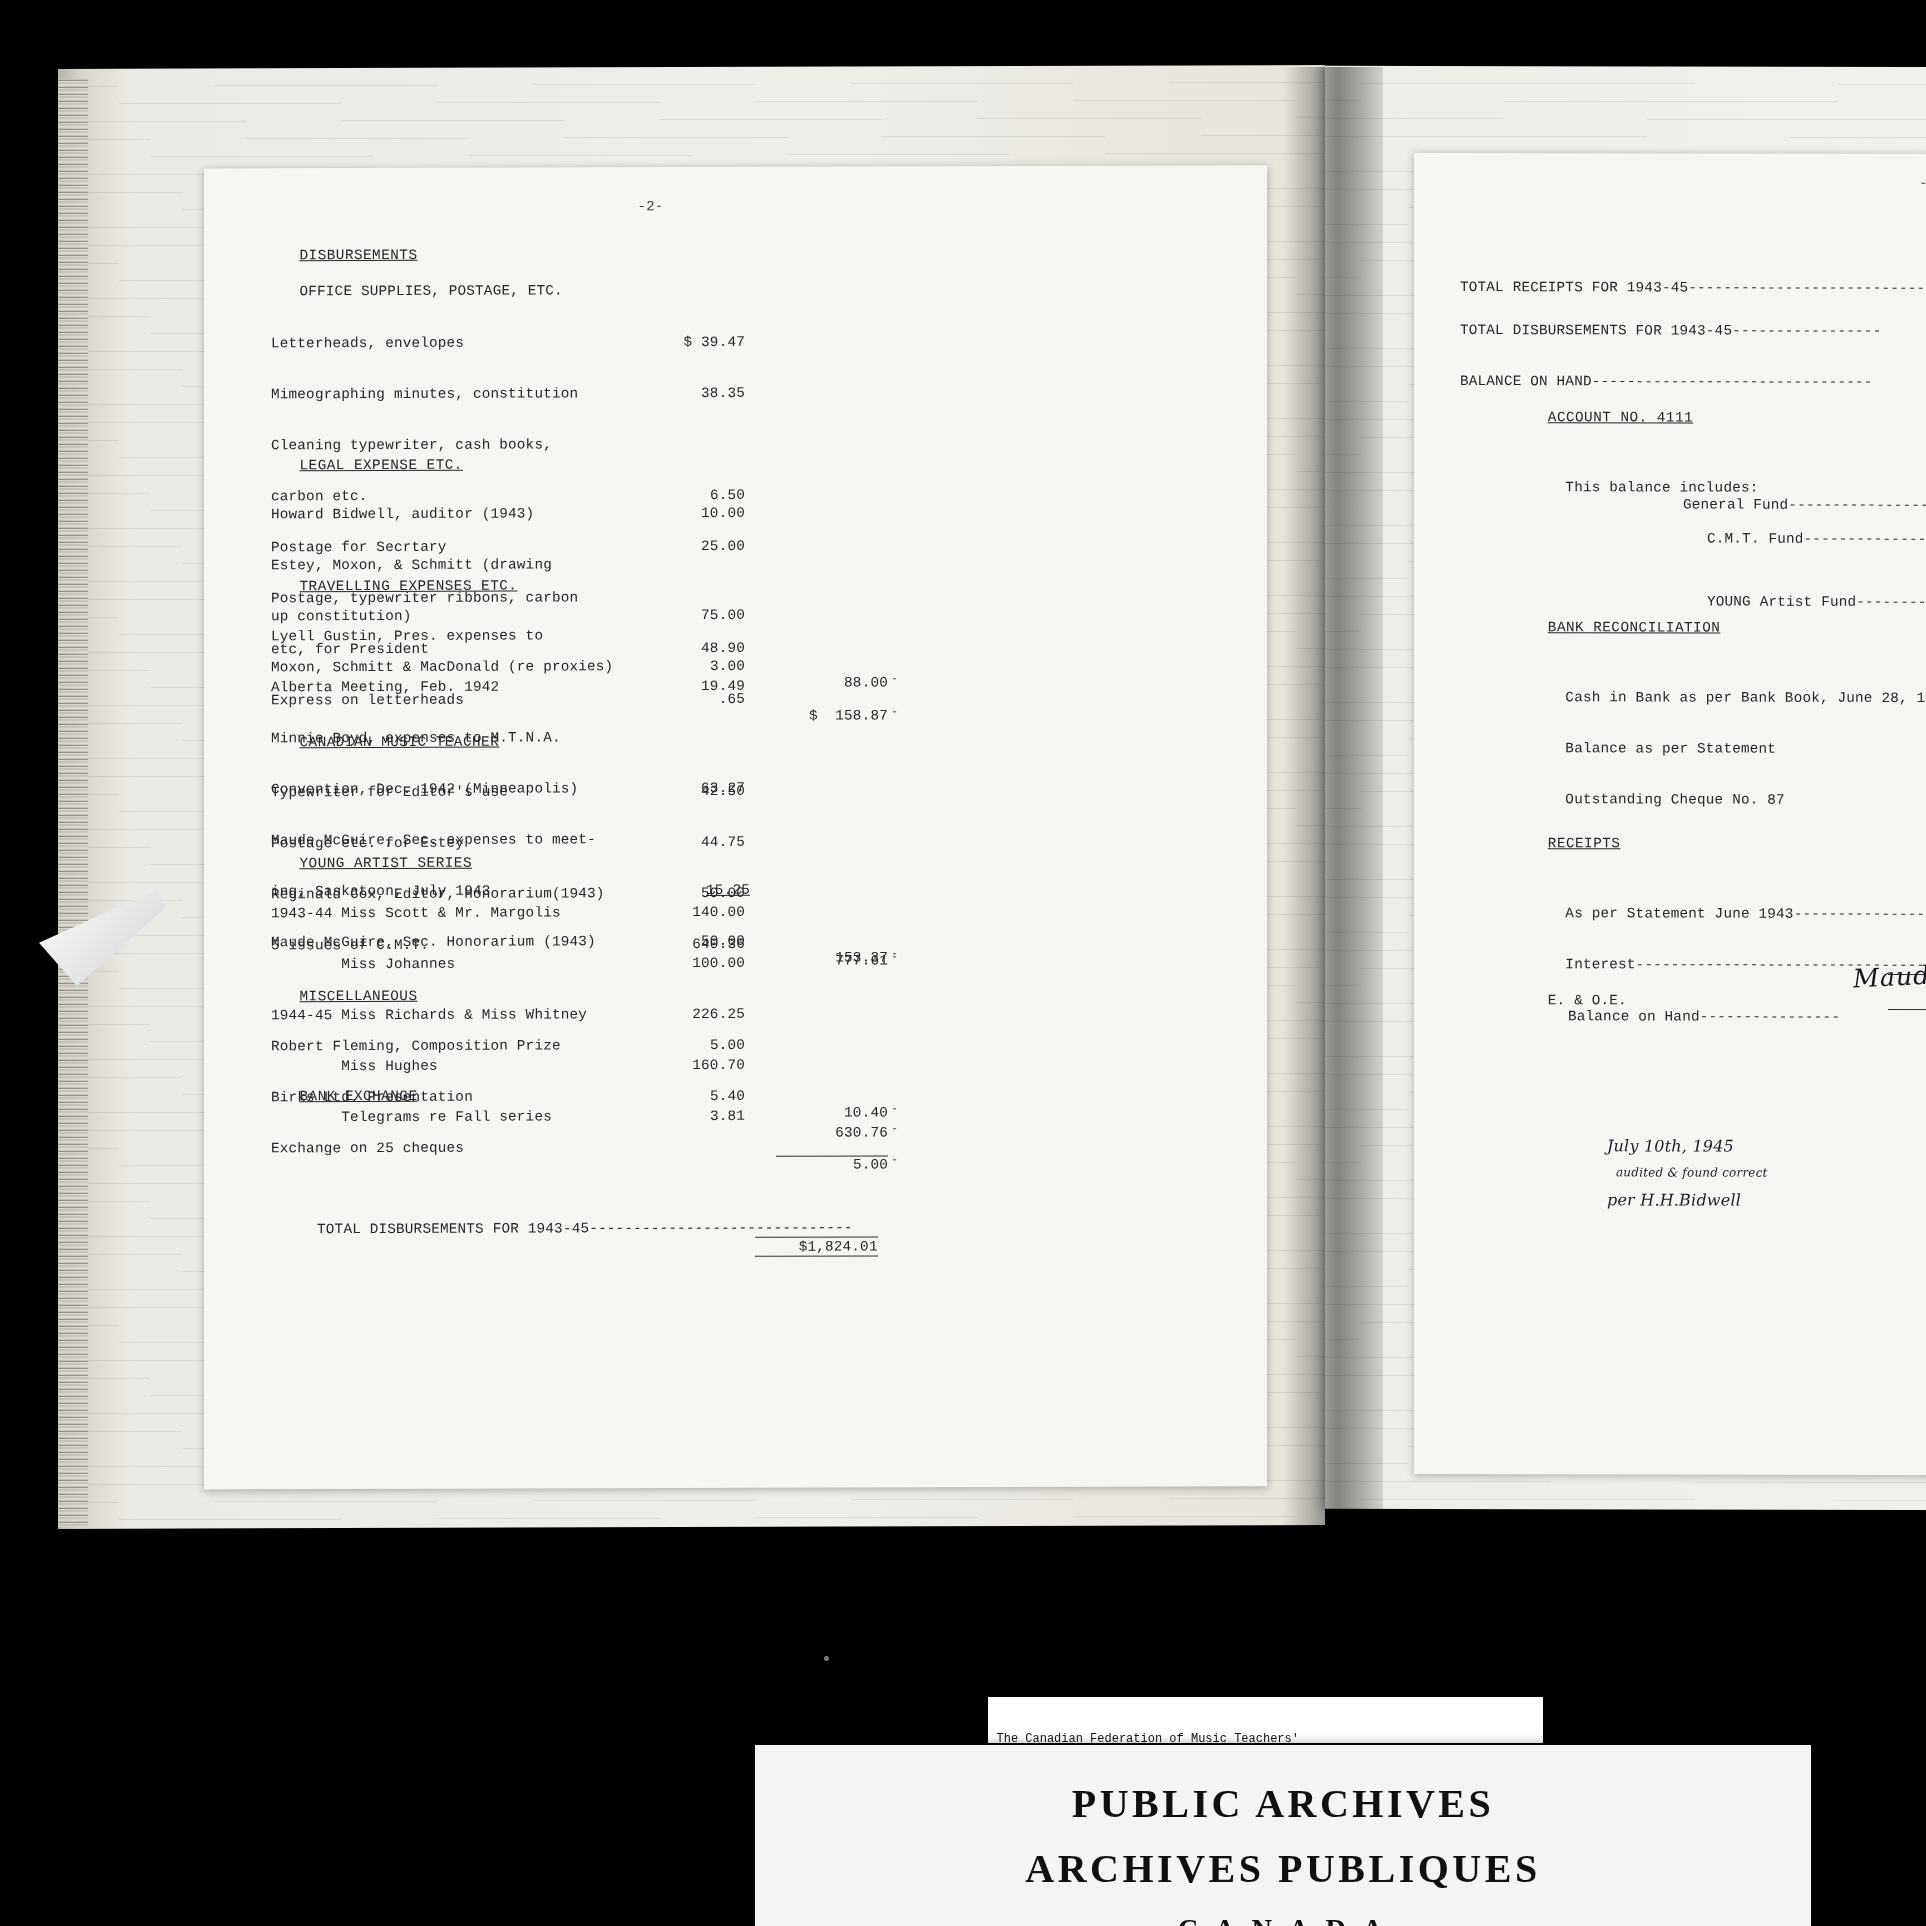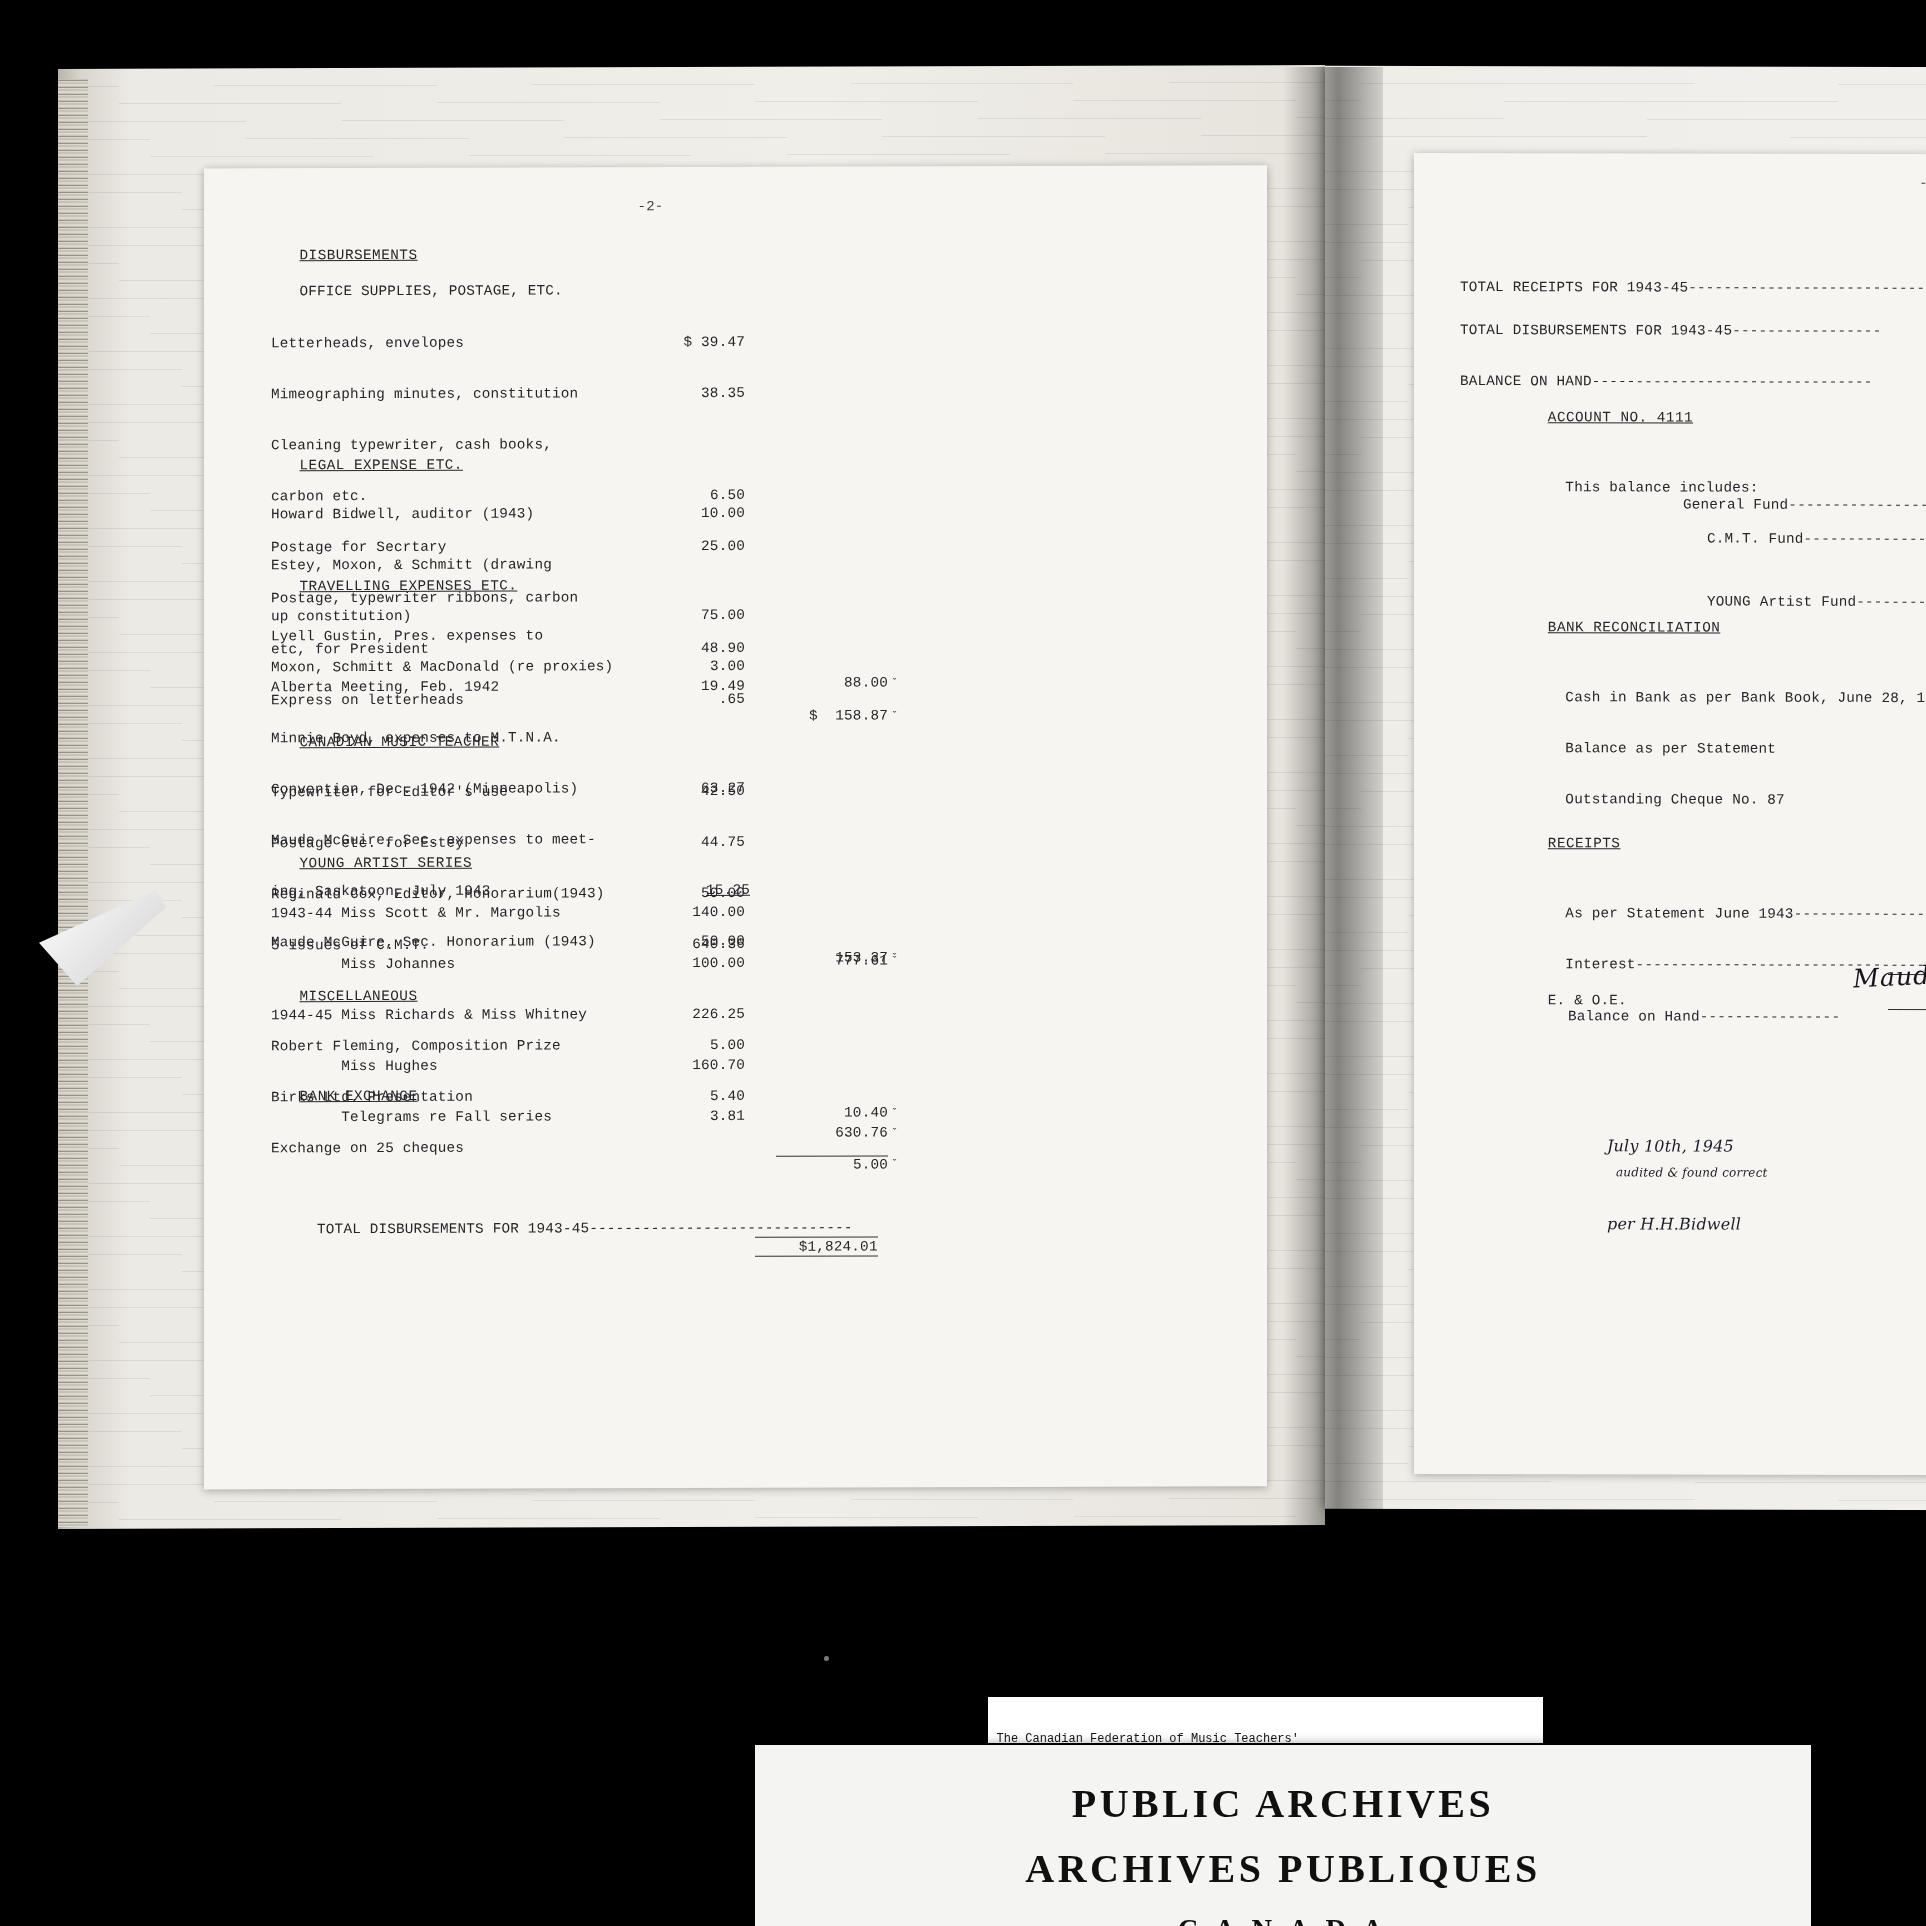--- a/index.html
+++ b/index.html
@@ -446,7 +446,7 @@
 
         <div class="hand" style="left:193px; top:984px; font-size:16px;">July 10th, 1945</div>
         <div class="hand" style="left:202px; top:1011px; font-size:12px;">audited &amp; found correct</div>
-        <div class="hand" style="left:193px; top:1038px; font-size:16px;margin-top:24px;">per H.H.Bidwell</div>
+        <div class="hand" style="left:193px; top:1038px; font-size:16px;">per H.H.Bidwell</div>
 
       </div>
     </div>

